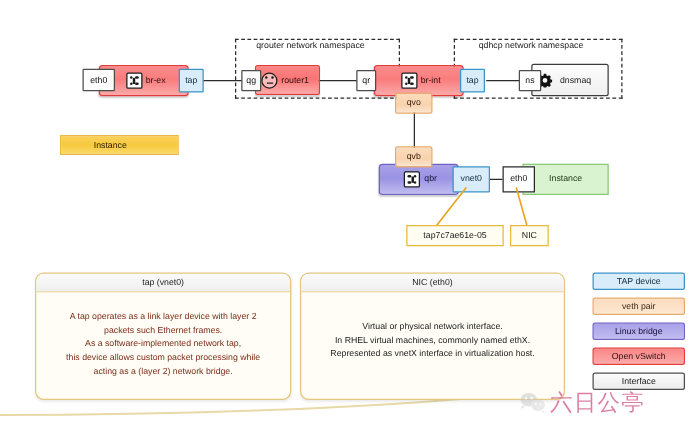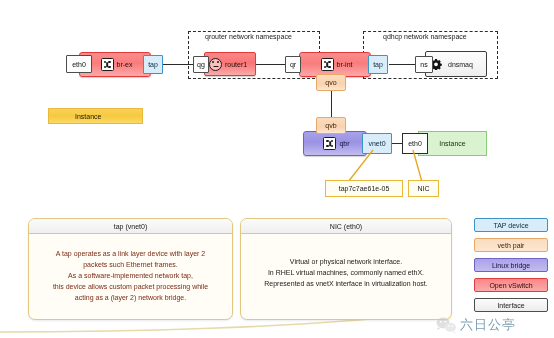--- a/index.html
+++ b/index.html
@@ -217,7 +217,7 @@
     z-index:9; opacity:.55;
   }
   .wm-text {
-    font-size:13px; color:#0c4a6e; letter-spacing:1px;
+    font-size:18px; color:#be185d; letter-spacing:1px;
     font-family:"DejaVu Sans", sans-serif;
   }
   .wm-curve {

